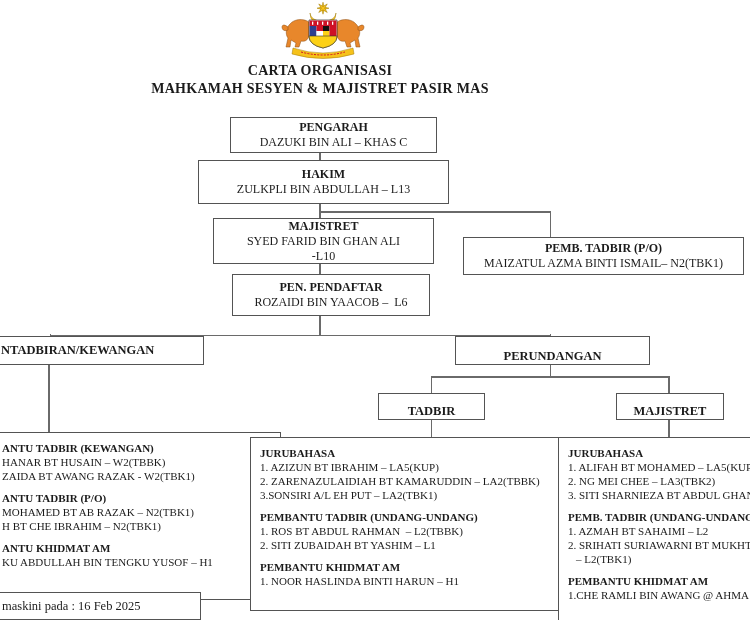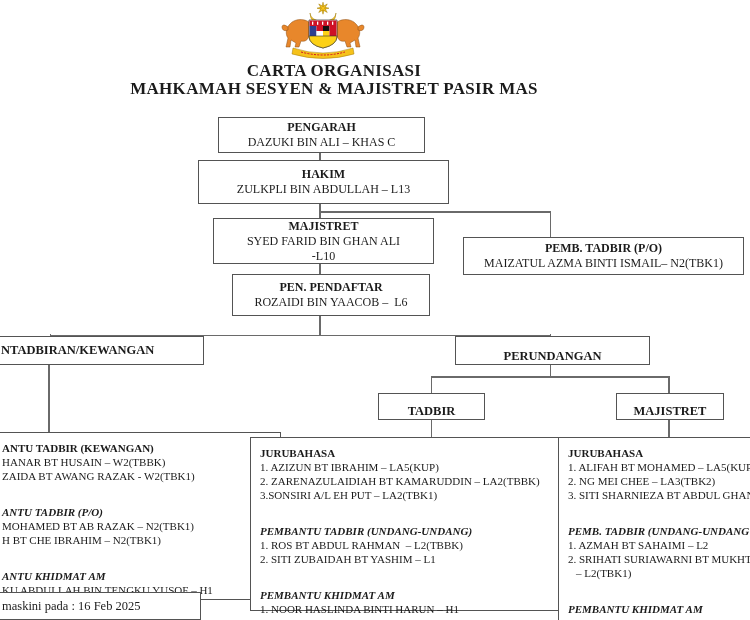--- a/index.html
+++ b/index.html
@@ -26,7 +26,7 @@
   .vl{width:1.5px;}
   
   .title{position:absolute;left:0;top:62px;width:640px;text-align:center;
-         font-weight:700;font-size:17px;line-height:18px;letter-spacing:.3px;margin-left:14px;}
+         font-weight:700;font-size:14px;line-height:18px;letter-spacing:.3px;}
   .datebox{position:absolute;border:1.5px solid #545454;background:#fff;display:flex;
            align-items:center;font-size:12.5px;white-space:pre;}
   .crest{position:absolute;left:279px;top:2px;}

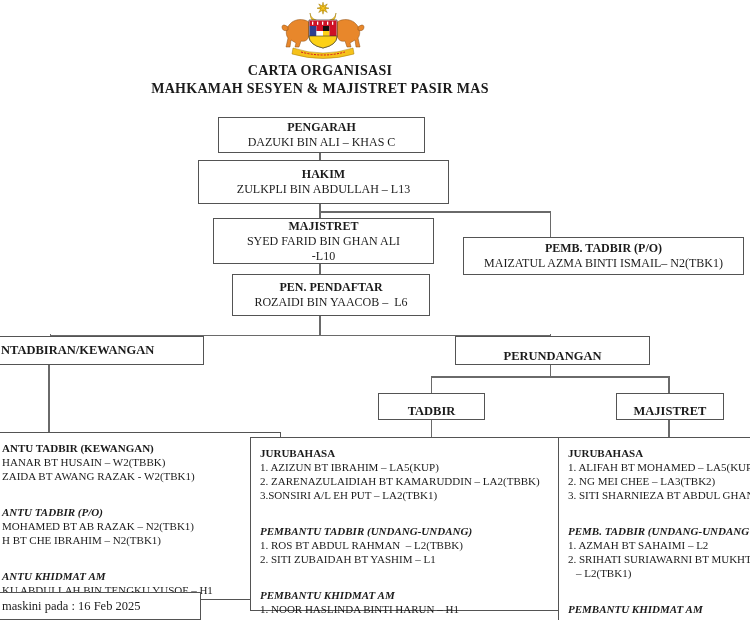--- a/index.html
+++ b/index.html
@@ -102,7 +102,7 @@
   <div class="vl" style="left:430.5px;top:418px;height:20px"></div>
   <div class="vl" style="left:668px;top:418px;height:20px"></div>
 
-  <div class="box" style="left:218px;top:117px;width:205px;height:34px">
+  <div class="box" style="left:230px;top:117px;width:205px;height:34px">
     <div class="t">PENGARAH</div>
     <div>DAZUKI BIN ALI – KHAS C</div>
   </div>

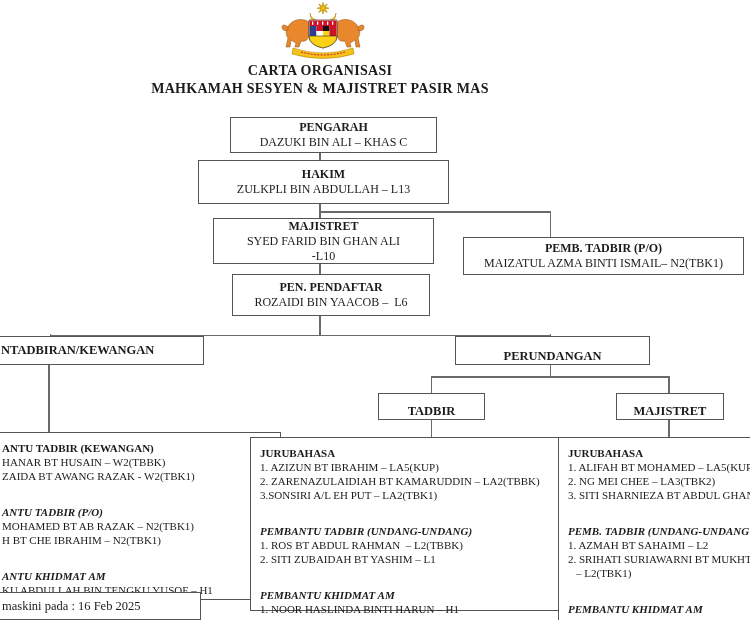--- a/index.html
+++ b/index.html
@@ -18,7 +18,7 @@
         line-height:14px;}
   .list .ln{white-space:pre;}
   .list .b{font-weight:700;}
-  .list .gap{margin-top:22px;font-style:italic;}
+  .list .gap{margin-top:8px;}
   .list .indent{padding-left:8px;}
   
   .hl,.vl{position:absolute;background:#6a6a6a;}

